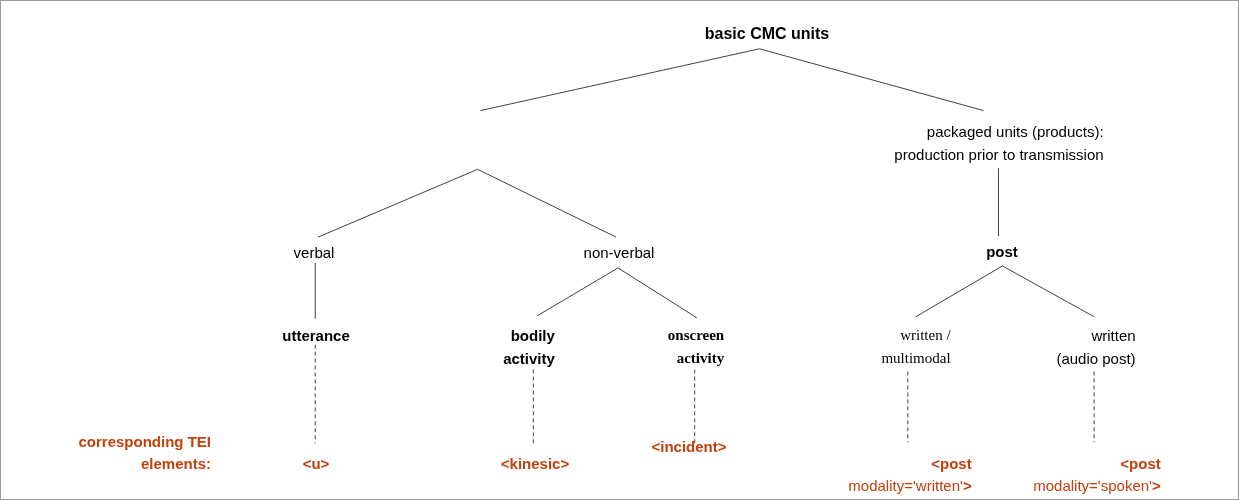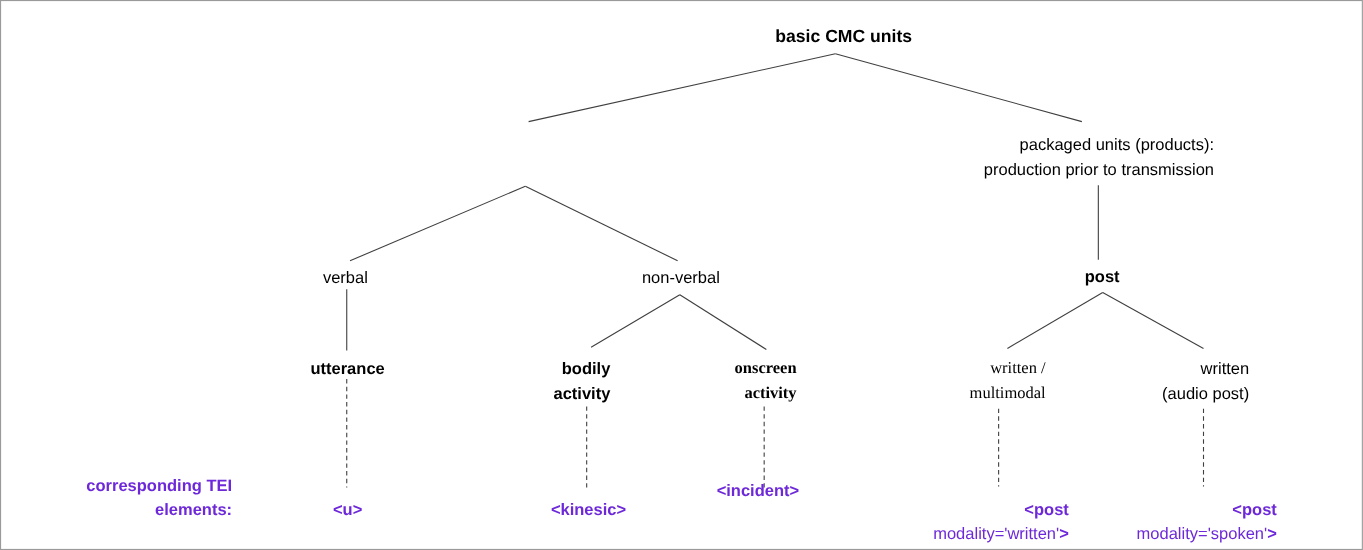--- a/index.html
+++ b/index.html
@@ -24,7 +24,7 @@
   }
   .bold{font-weight:bold;}
   .it{}
-  .blue{color:#6d28d9;}
+  .blue{color:#c2410c;}
   .title{font-size:16px;font-weight:bold;}
   .tei-label{font-weight:bold;font-size:15px;line-height:22px;}
   .tei-caption{

